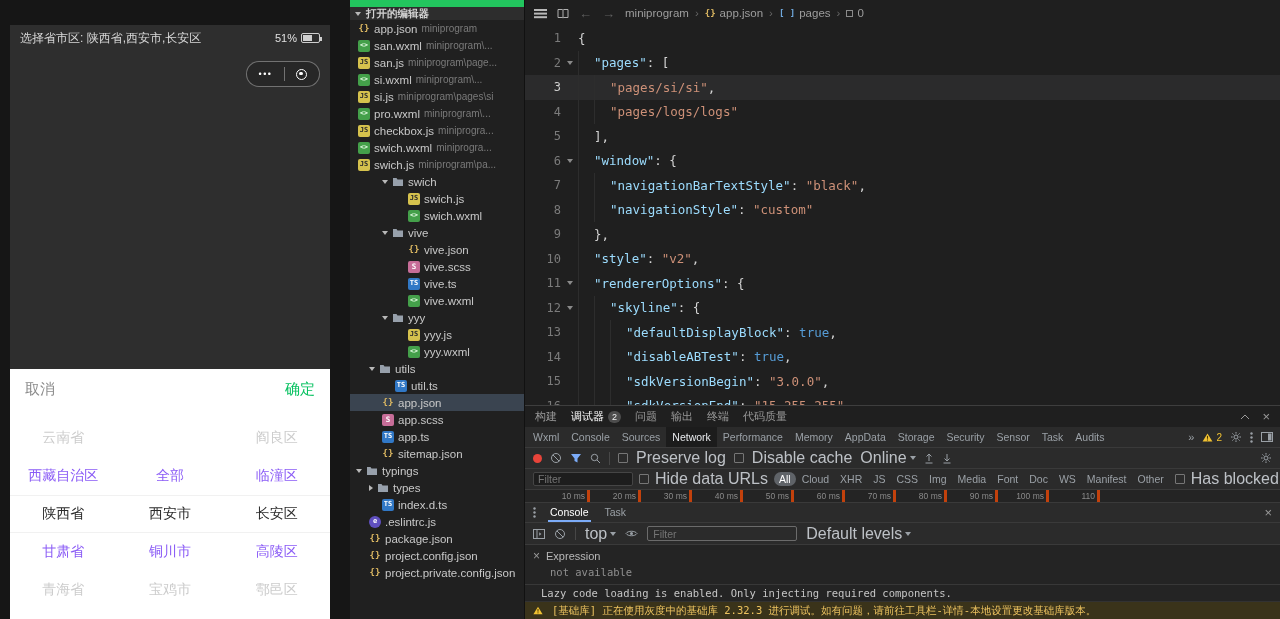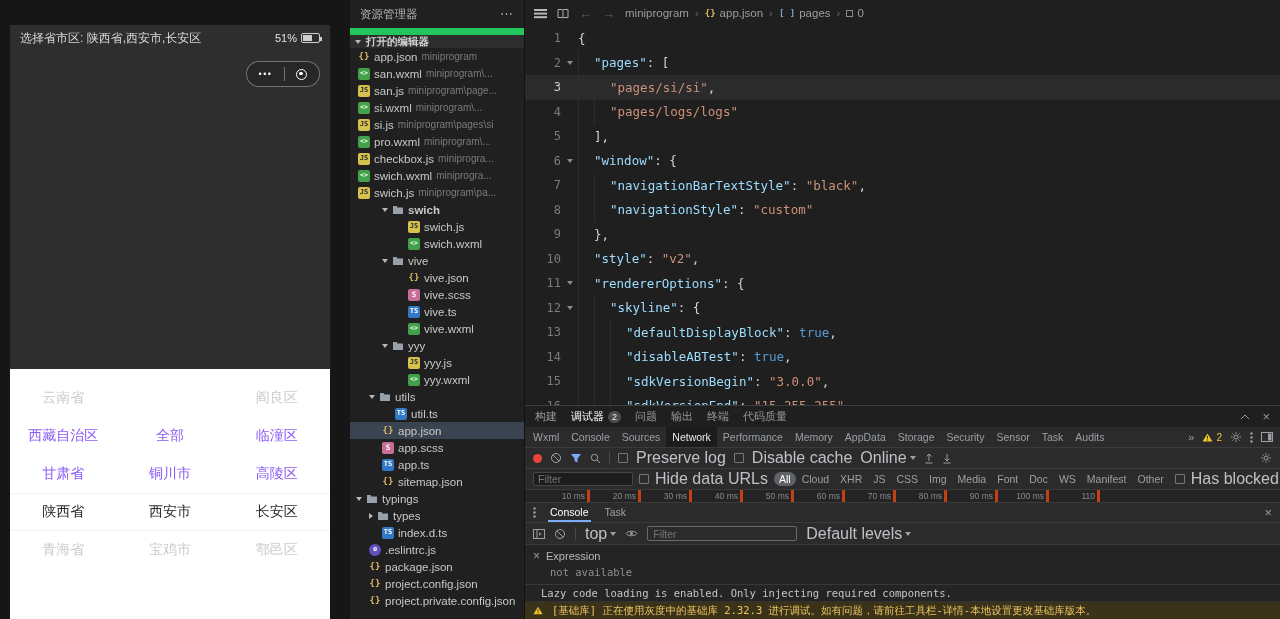--- a/index.html
+++ b/index.html
@@ -184,10 +184,6 @@
   </section>
 
   <aside class="explorer">
-    <div class="exp-title-row">
-      <span>资源管理器</span>
-      <span class="exp-more">⋯</span>
-    </div>
     <div class="sec-header">
       <span class="tri down"></span>
       <span>打开的编辑器</span>

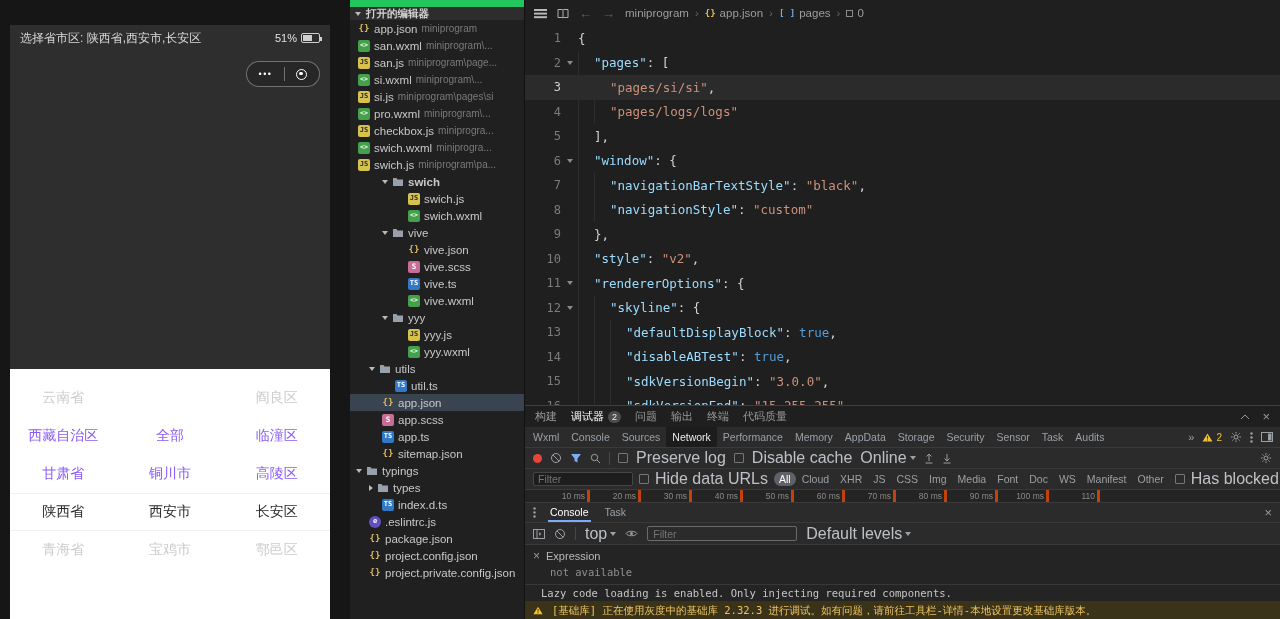--- a/index.html
+++ b/index.html
@@ -236,7 +236,7 @@
         </div>
       </div>
     <div id="tree">
-        <div class="ex-row" style="padding-left: 32px; font-weight: bold;">
+        <div class="ex-row" style="padding-left: 32px;">
           <span class="tri down"></span>
           <span class="folder-svg">
             <svg width="12" height="10" viewBox="0 0 12 10">

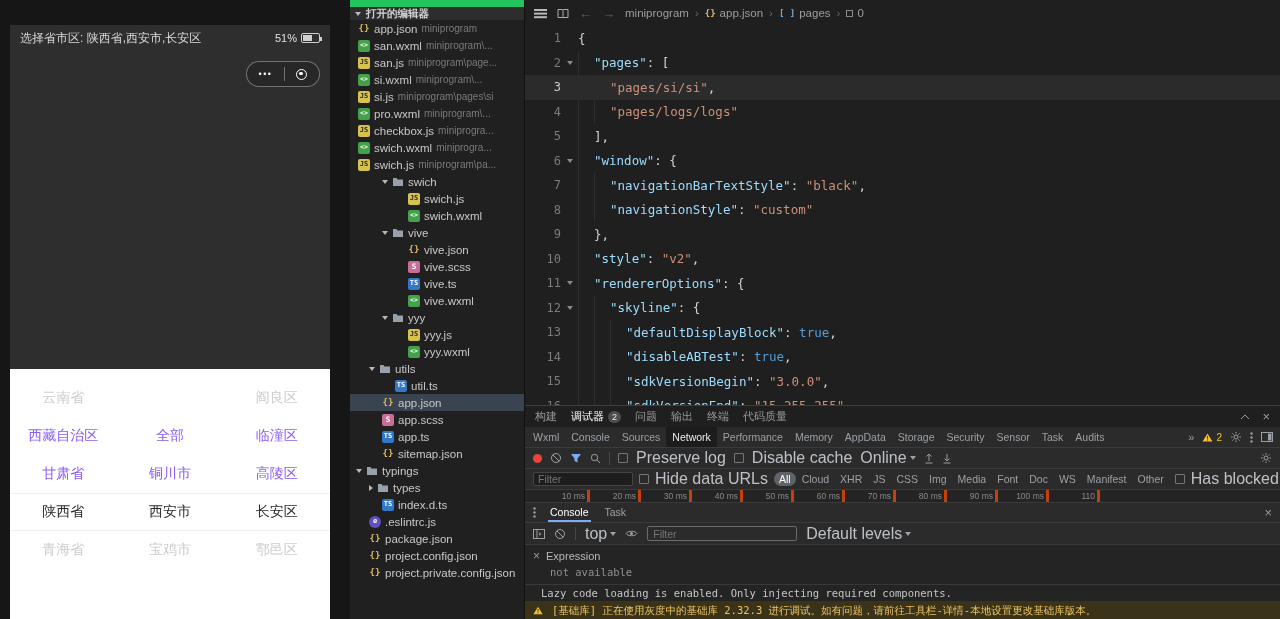--- a/index.html
+++ b/index.html
@@ -152,6 +152,10 @@
         <span class="cap-circle"></span>
       </div>
       <div class="picker">
+        <div class="picker-header">
+          <span class="p-cancel">取消</span>
+          <span class="p-confirm">确定</span>
+        </div>
         <div class="picker-rows" id="picker-rows">
             <div class="picker-row d2">
               <div class="picker-cell">云南省</div>

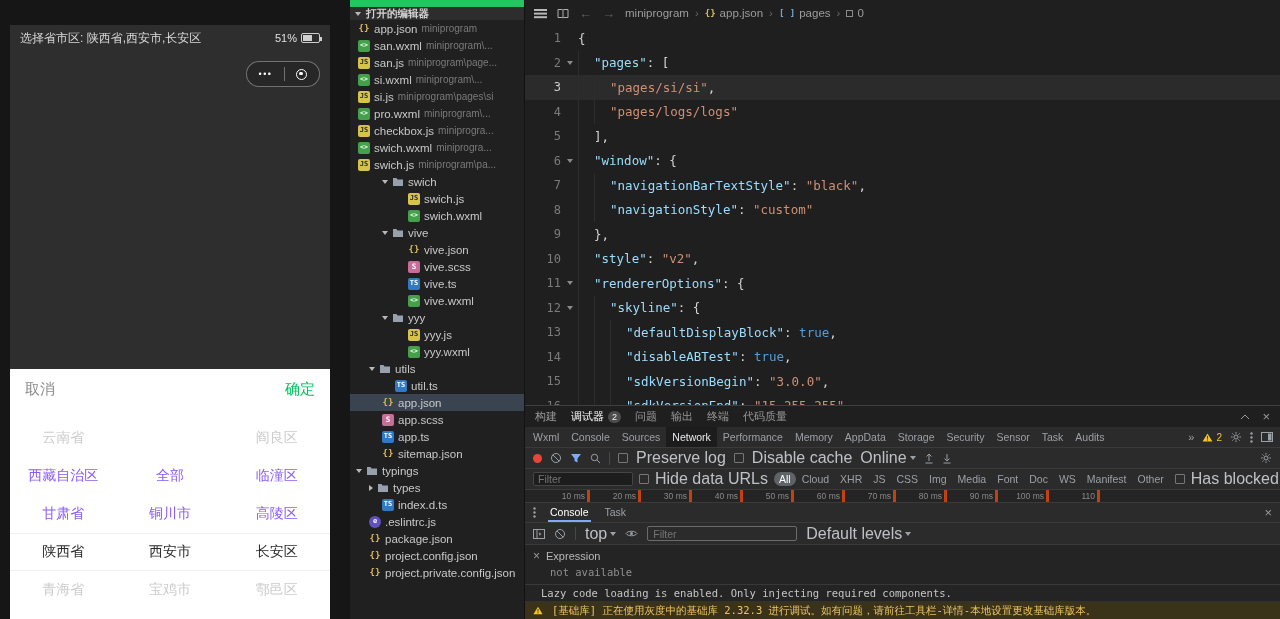--- a/index.html
+++ b/index.html
@@ -167,15 +167,15 @@
               <div class="picker-cell">全部</div>
               <div class="picker-cell">临潼区</div>
             </div>
+            <div class="picker-row sel">
+              <div class="picker-cell">陕西省</div>
+              <div class="picker-cell">西安市</div>
+              <div class="picker-cell">长安区</div>
+            </div>
             <div class="picker-row d1">
               <div class="picker-cell">甘肃省</div>
               <div class="picker-cell">铜川市</div>
               <div class="picker-cell">高陵区</div>
-            </div>
-            <div class="picker-row sel">
-              <div class="picker-cell">陕西省</div>
-              <div class="picker-cell">西安市</div>
-              <div class="picker-cell">长安区</div>
             </div>
             <div class="picker-row d2">
               <div class="picker-cell">青海省</div>

